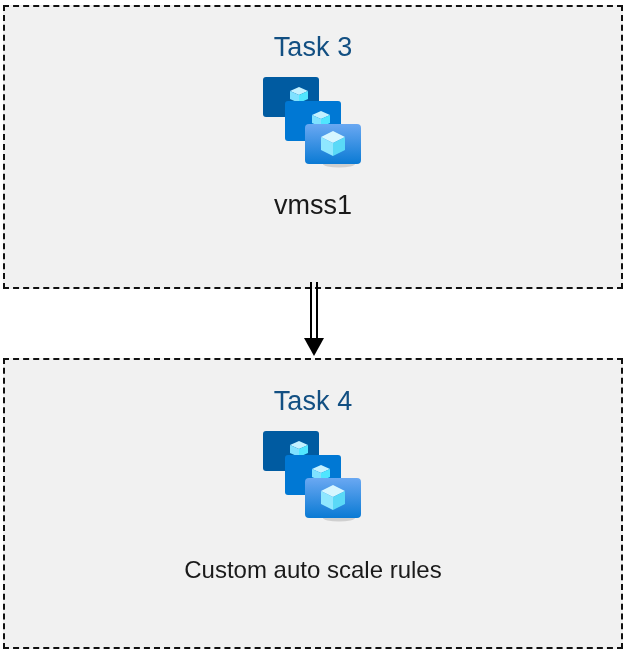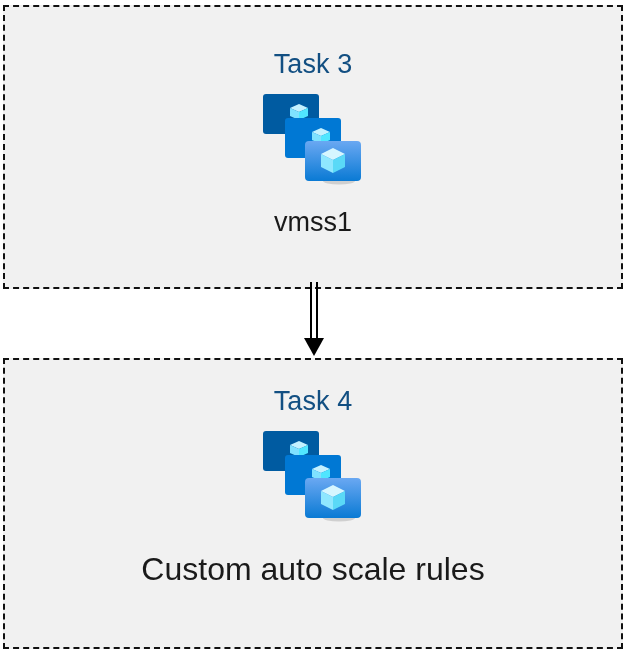--- a/index.html
+++ b/index.html
@@ -53,7 +53,7 @@
     text-align: center;
     white-space: nowrap;
   }
-  #task-box-3 .task-title { margin-top: 44px; }
+  #task-box-3 .task-title { margin-top: 27px; }
   #task-box-4 .task-title { margin-top: 28px; }
 
   .task-caption {

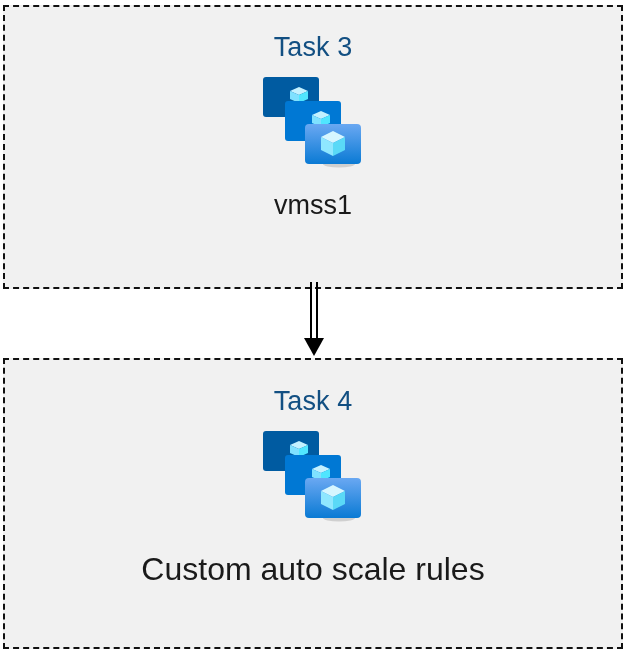--- a/index.html
+++ b/index.html
@@ -64,7 +64,7 @@
     white-space: nowrap;
   }
   #task-box-3 .task-caption { margin-top: 14px; }
-  #task-box-4 .task-caption { margin-top: 24px; font-size: 32px; }
+  #task-box-4 .task-caption { margin-top: 24px; font-size: 24px; }
 
   
   .vmss-icon {

